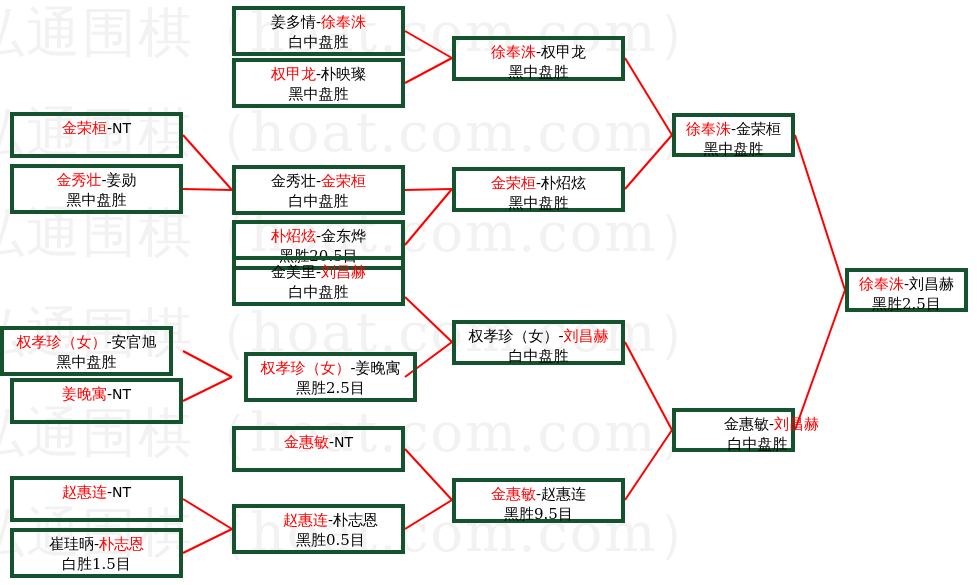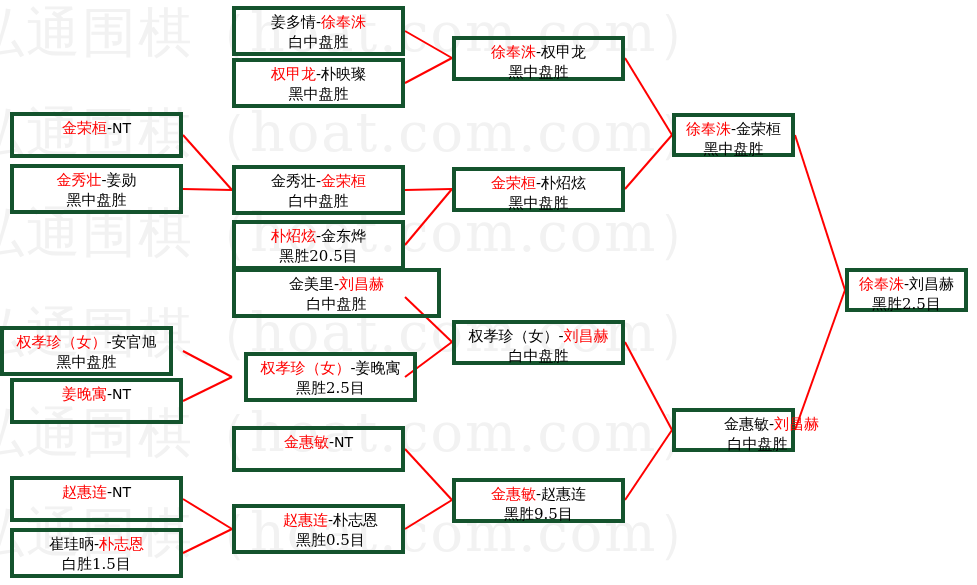--- a/index.html
+++ b/index.html
@@ -125,7 +125,7 @@
         <span class="ln1"><span class="p-red">朴炤炫</span><span class="sep">-</span><span class="p-blk">金东烨</span></span>
         <span class="ln2 res">黑胜20.5目</span>
       </div>
-      <div class="box" style="left: 232px; top: 268px; width: 209px; height: 50px;">
+      <div class="box" style="left: 232px; top: 256px; width: 173px; height: 50px;">
         <span class="ln1"><span class="p-blk">金美里</span><span class="sep">-</span><span class="p-red">刘昌赫</span></span>
         <span class="ln2 res">白中盘胜</span>
       </div>

